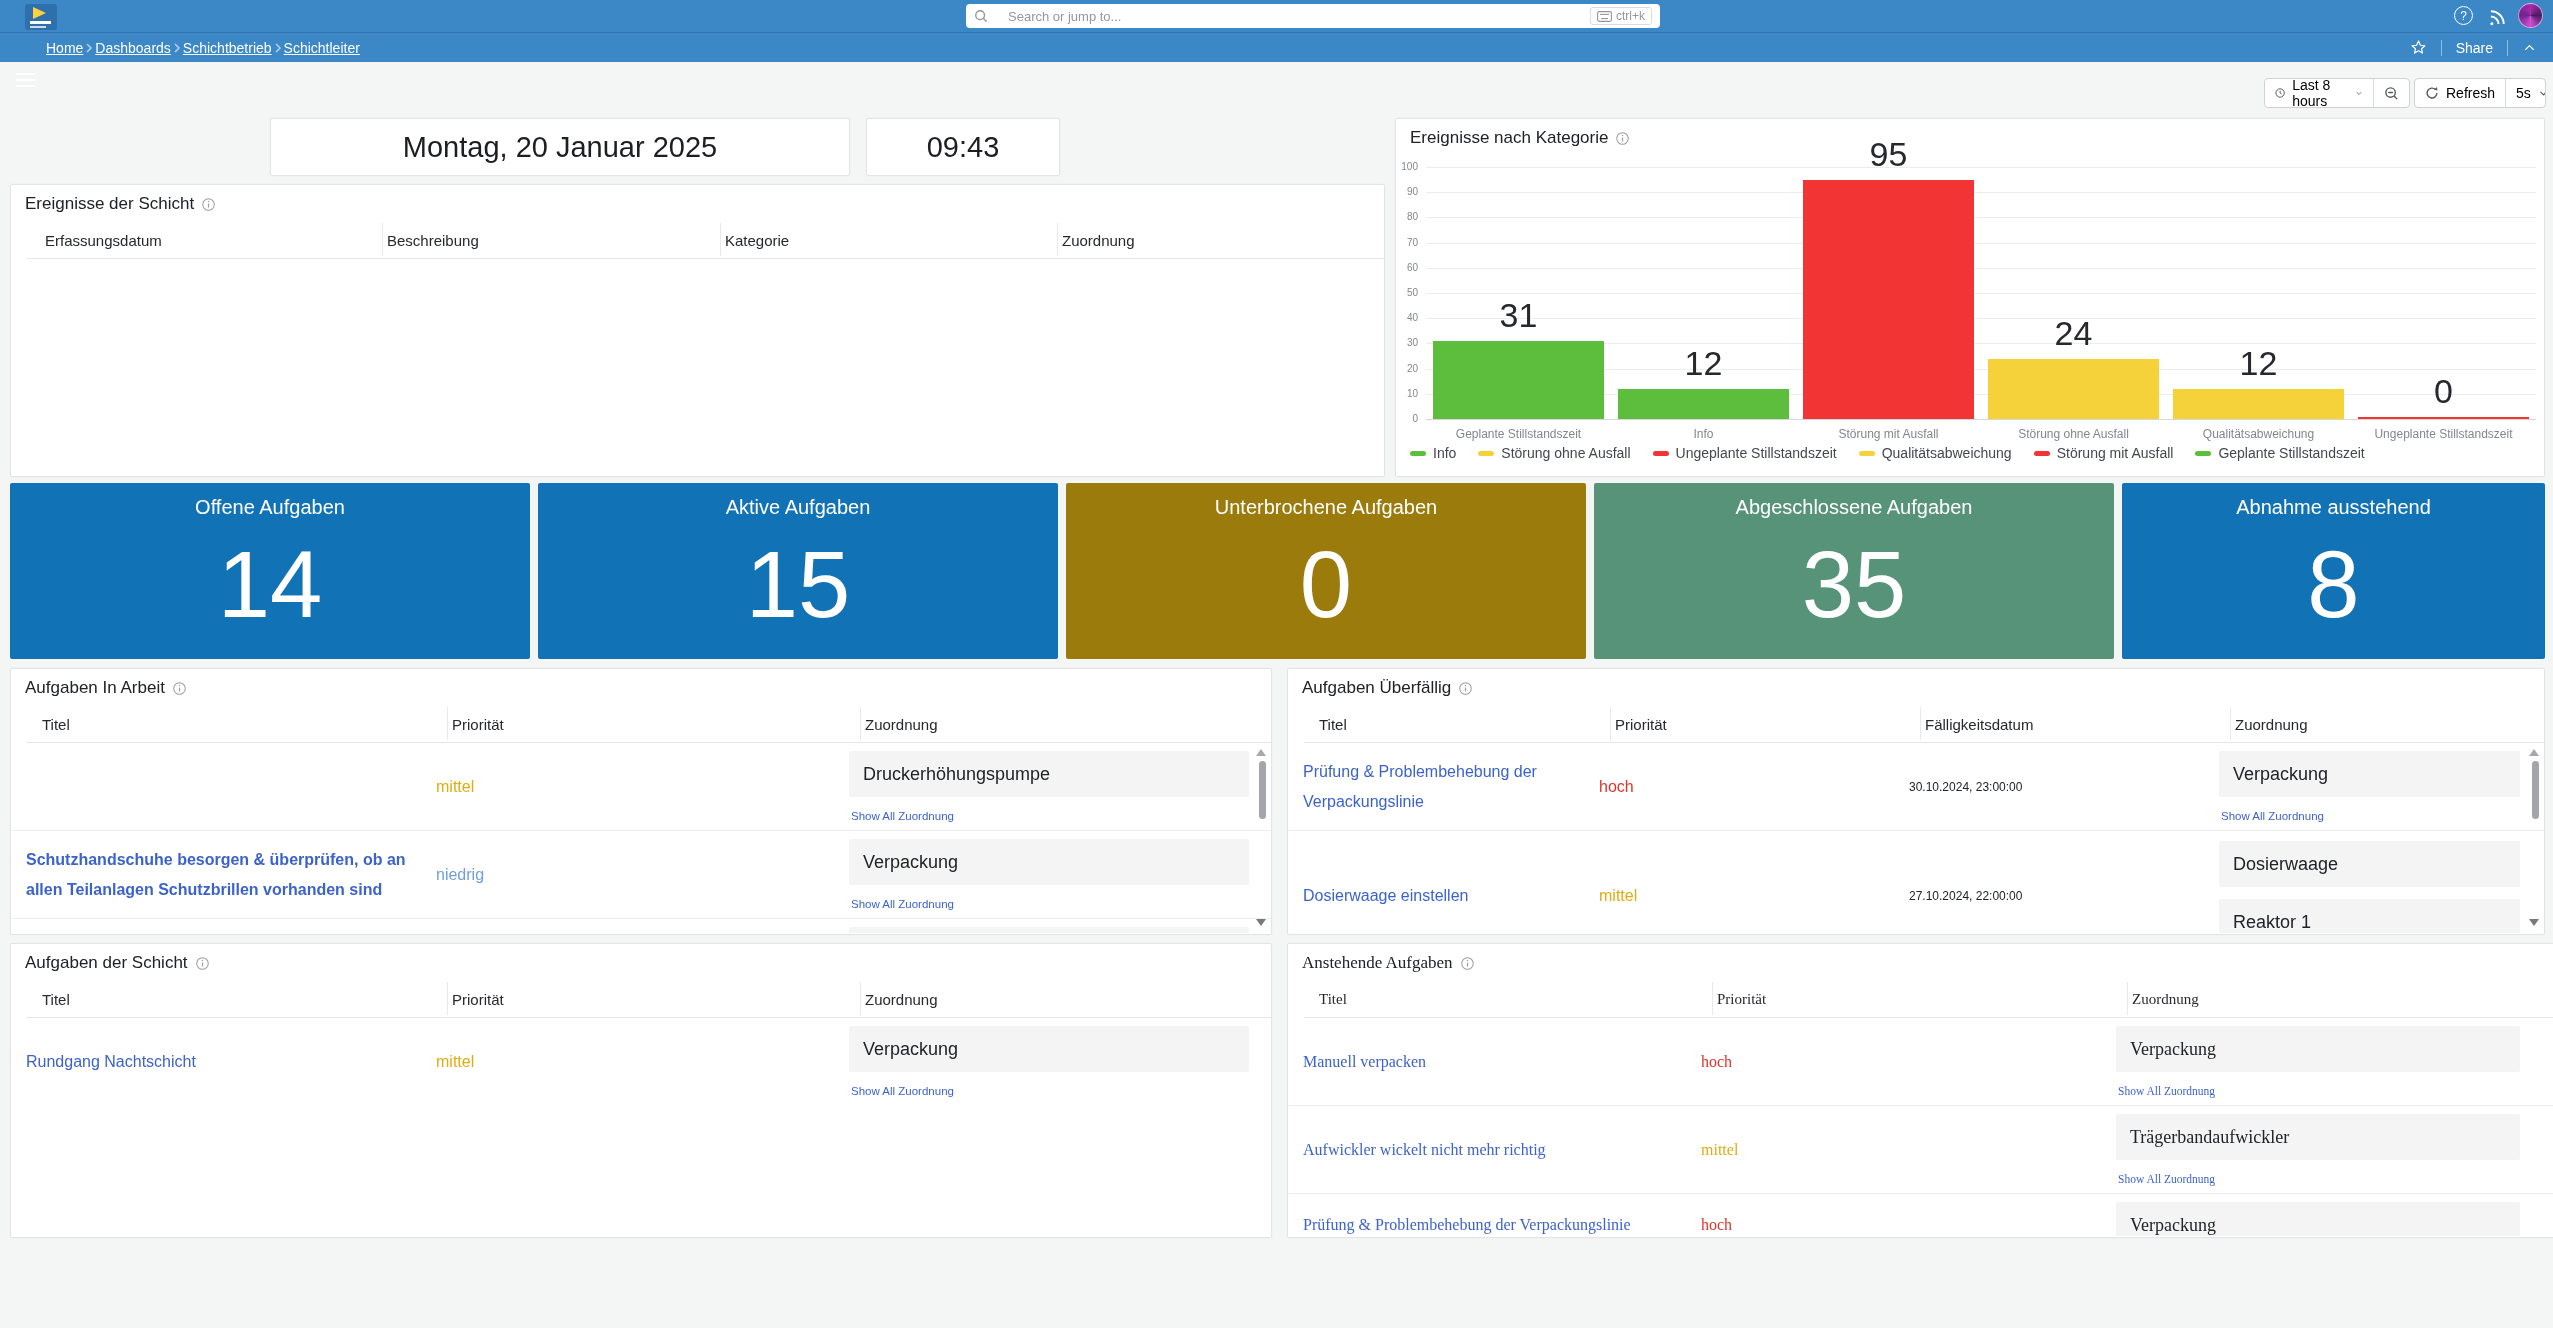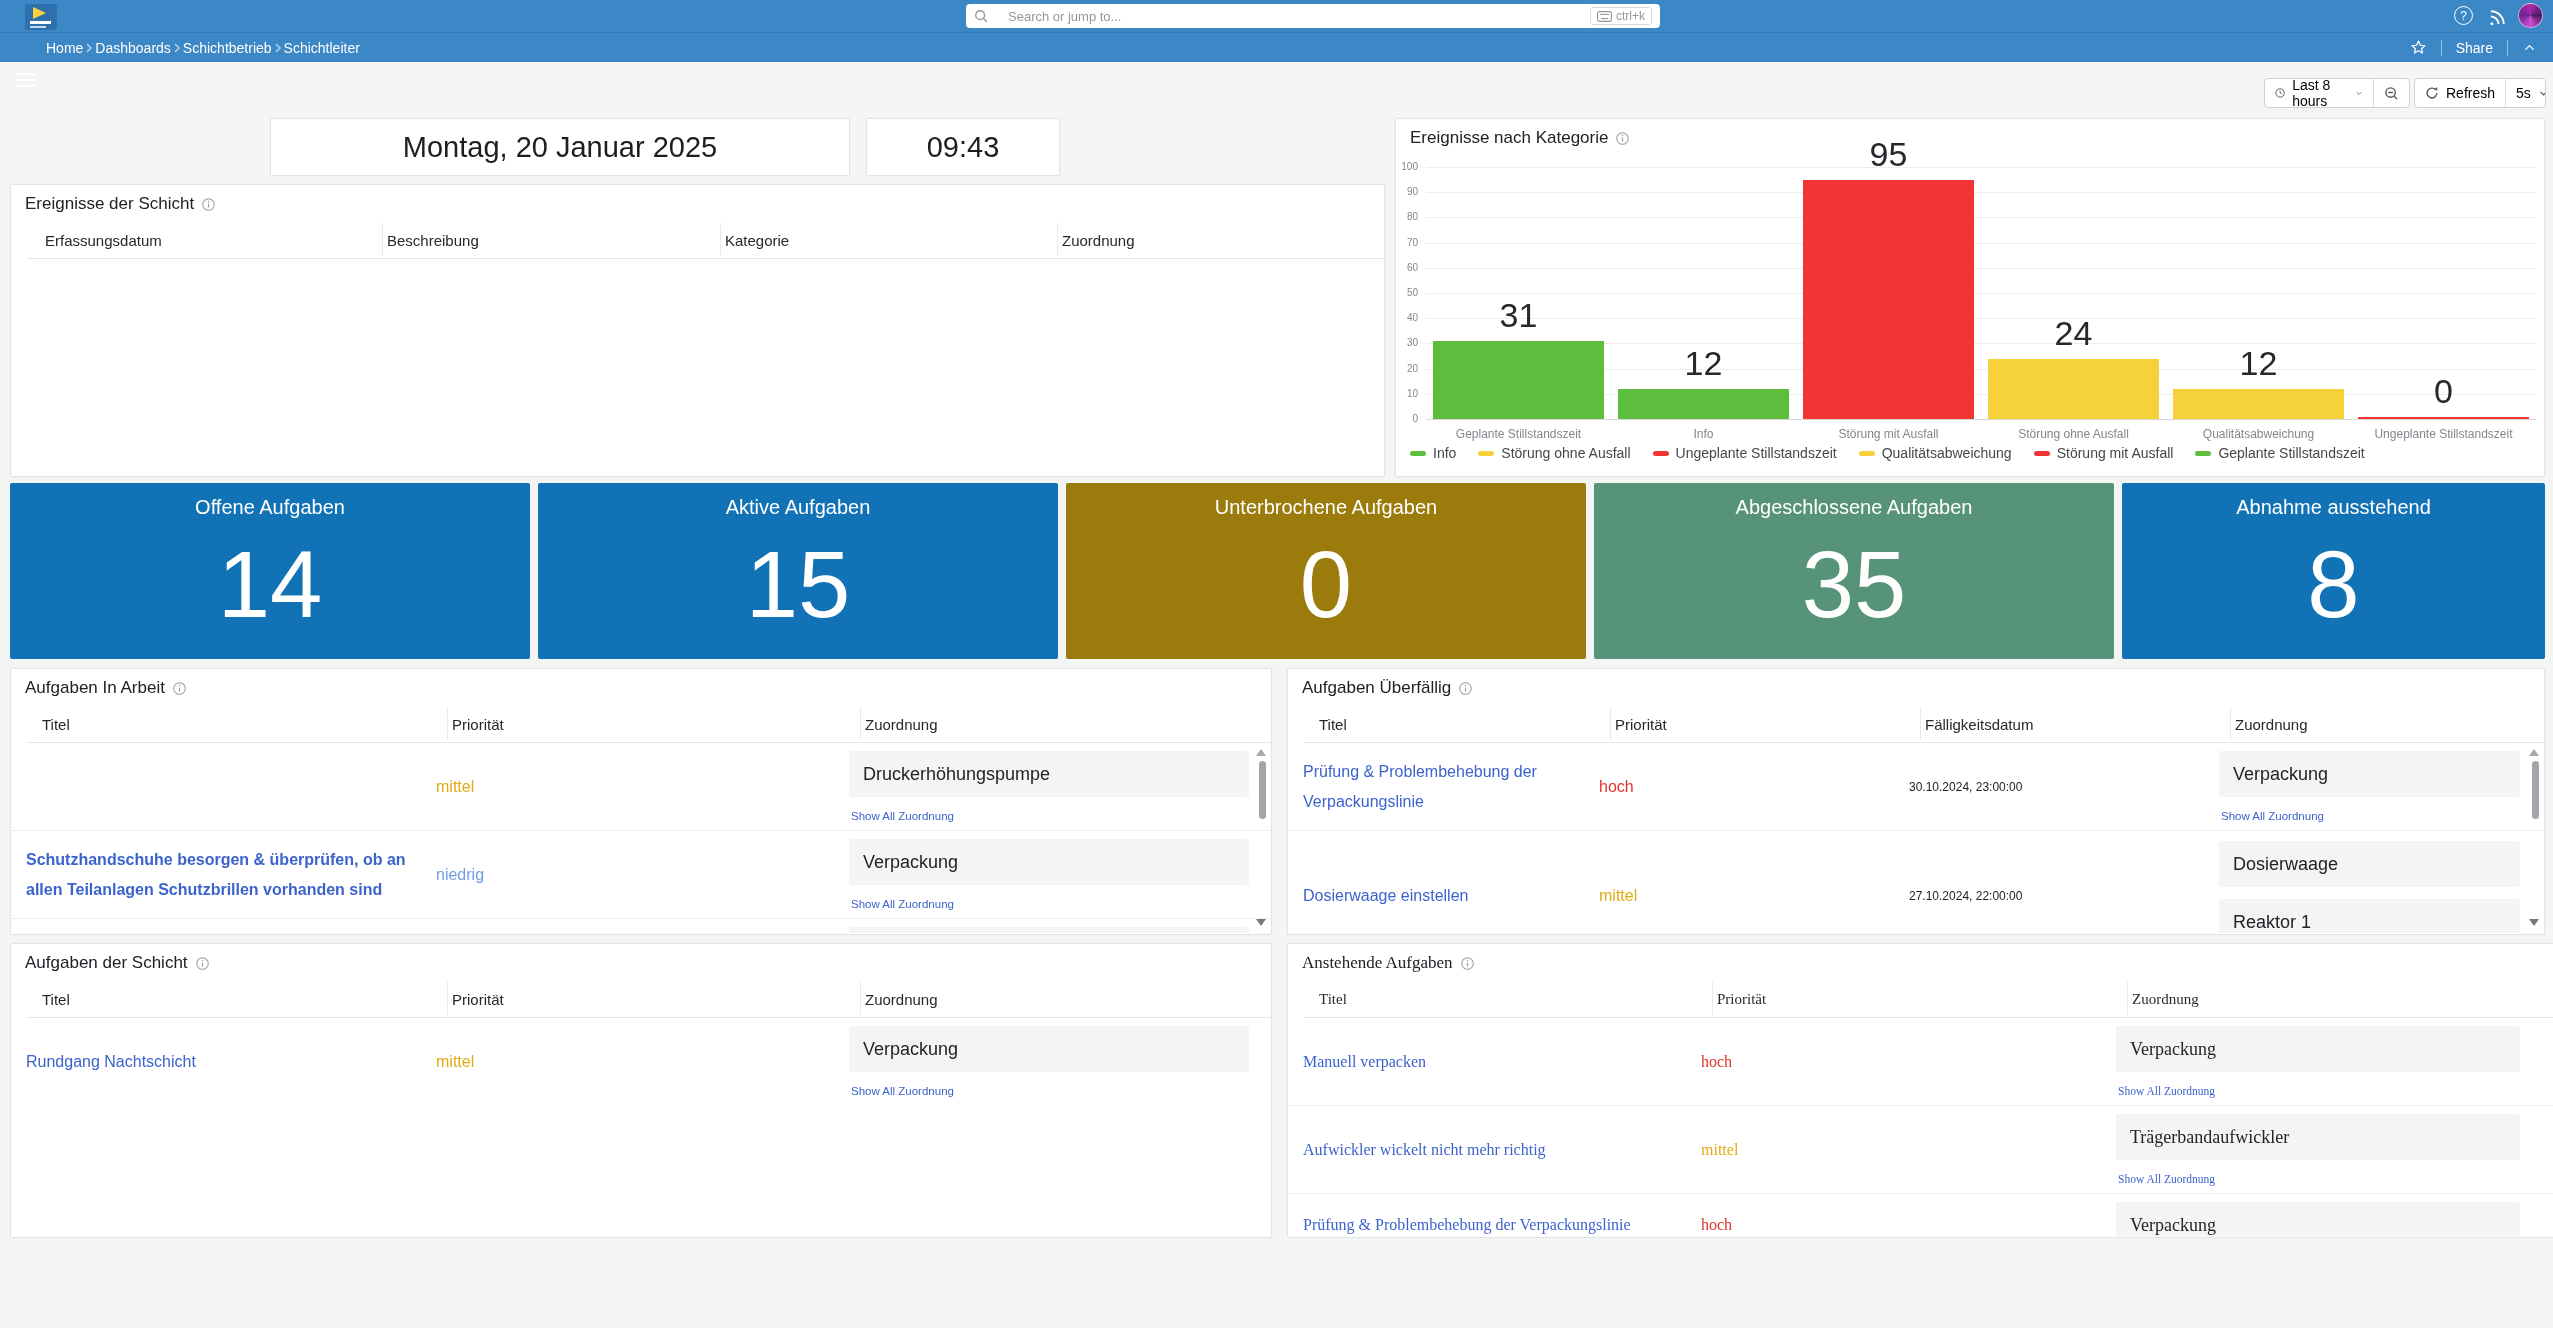--- a/index.html
+++ b/index.html
@@ -21,7 +21,7 @@
   .nav-ico { position:absolute; top:6px; }
   .help-circle { width:19px; height:19px; border:1.5px solid #fff; border-radius:50%; color:#fff; font-size:12px; display:flex; align-items:center; justify-content:center; }
   .avatar { width:25px; height:25px; border-radius:50%; background:conic-gradient(#a92ba9,#4a1a66,#d14fd1,#6e2390,#a92ba9); border:1px solid rgba(255,255,255,0.6); }
-  .crumbs { display:flex; align-items:center; gap:2px; margin-left:46px; color:#ffffff; font-size:14px; }
+  .crumbs { display:flex; align-items:center; gap:2px; margin-left:46px; color:#ffffff; font-size:14px;text-decoration:underline; }
   .crumb { color:#fff; text-decoration:none; cursor:pointer; }
   .crumb-sep { opacity:.75; display:flex; }
   .burger { position:absolute; left:16px; top:40px; width:19px; height:14px; }

